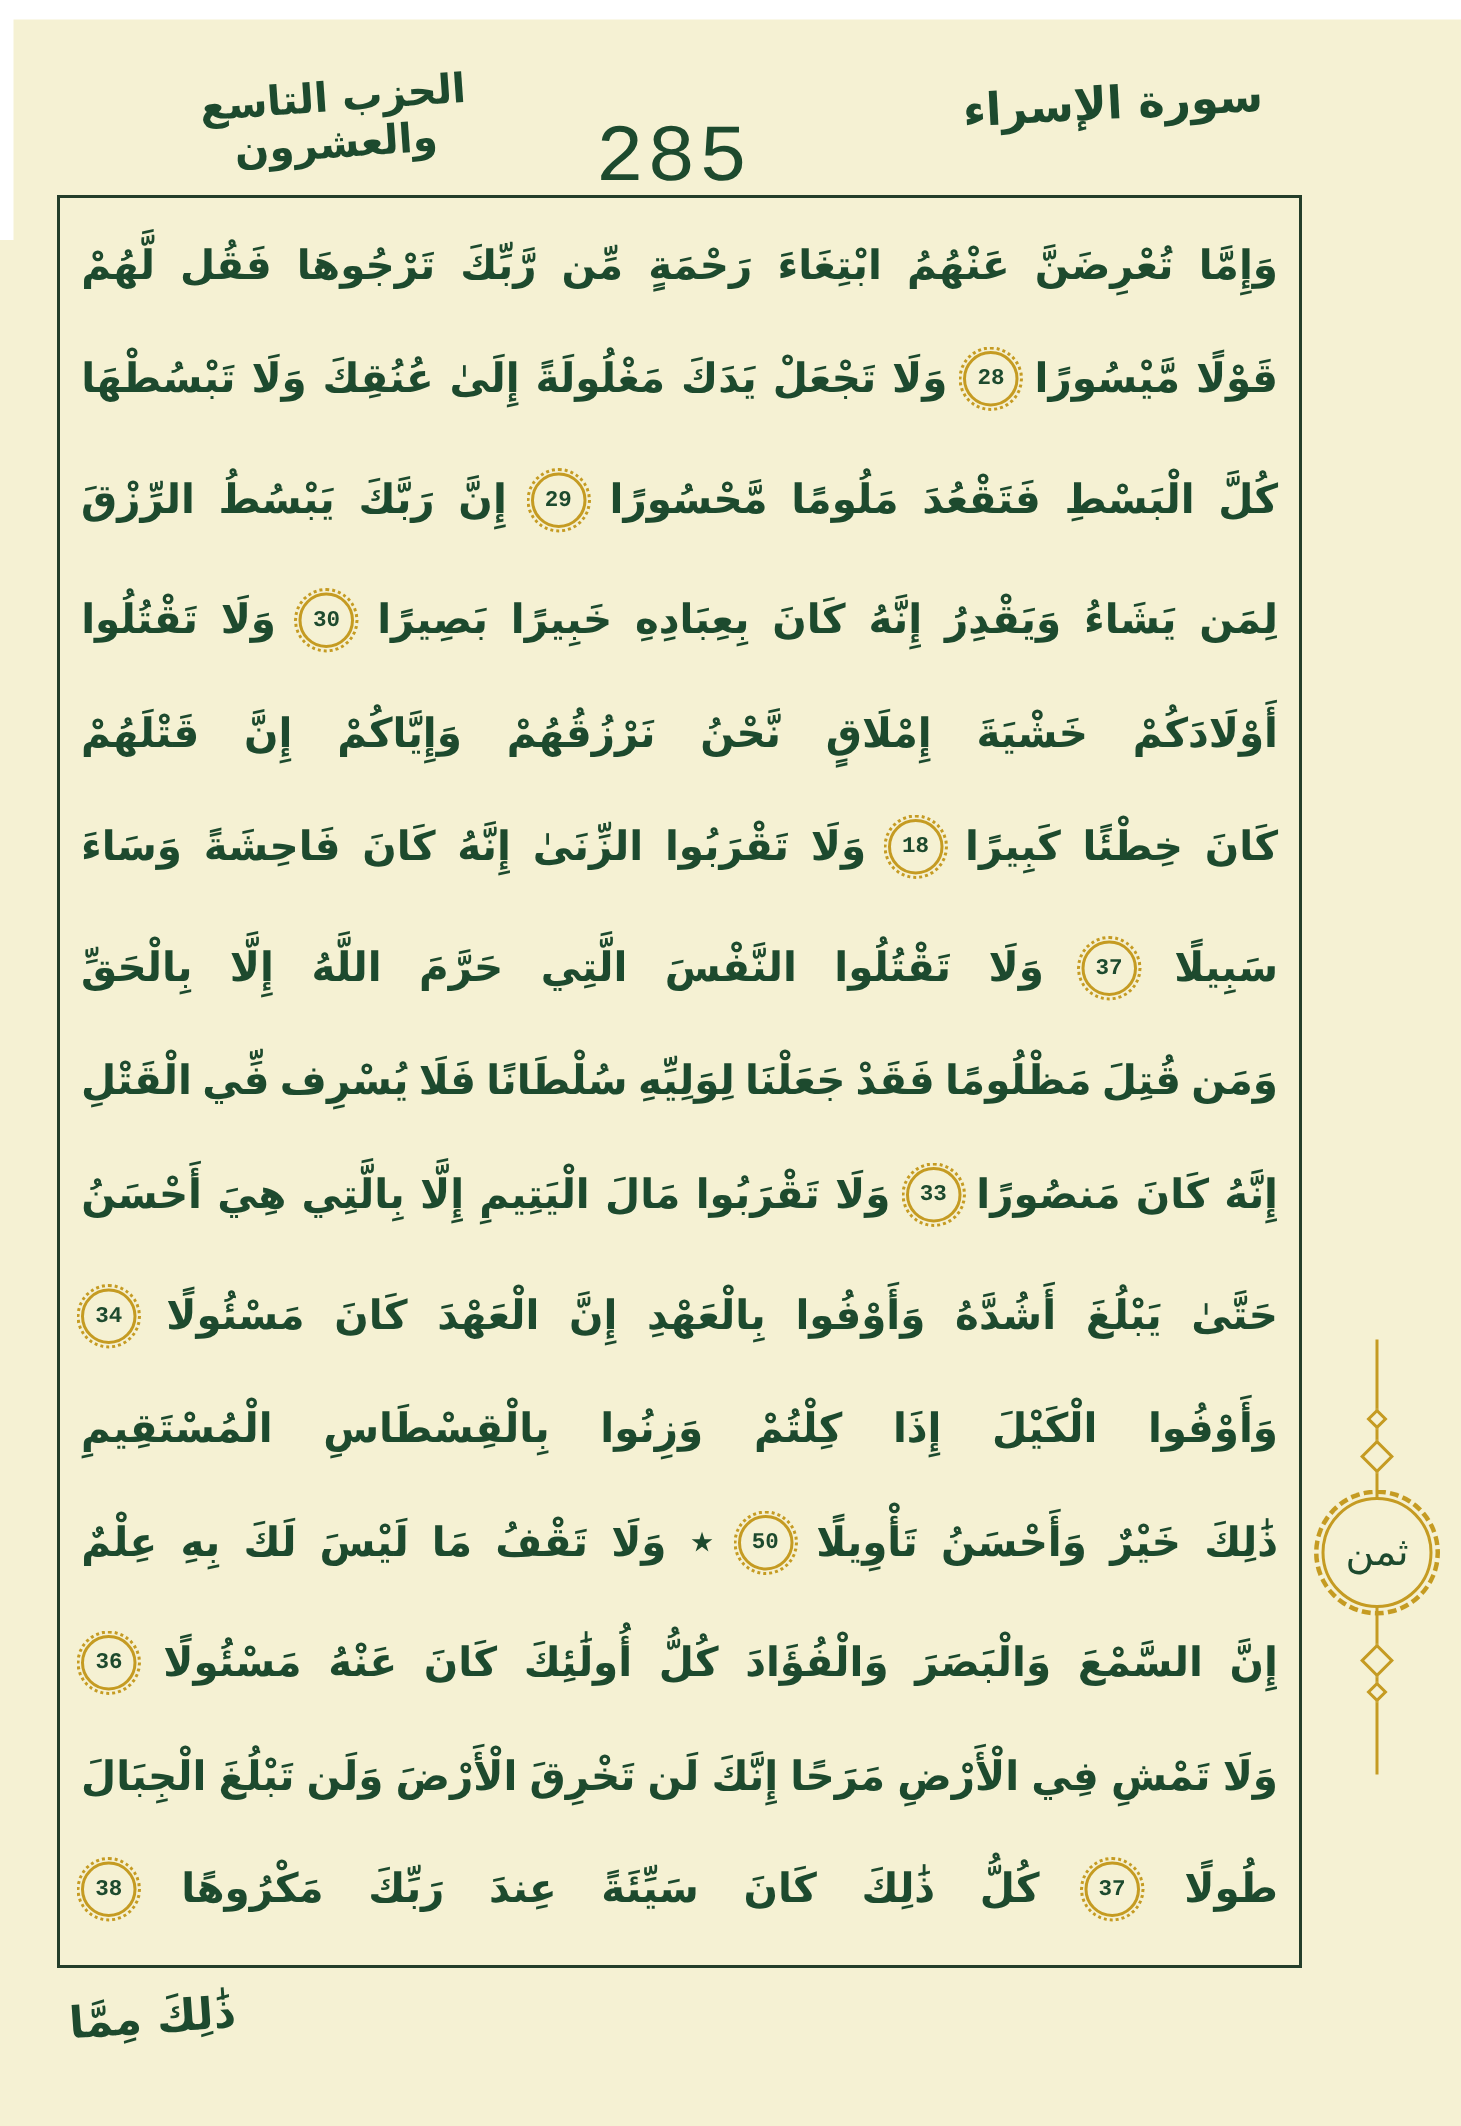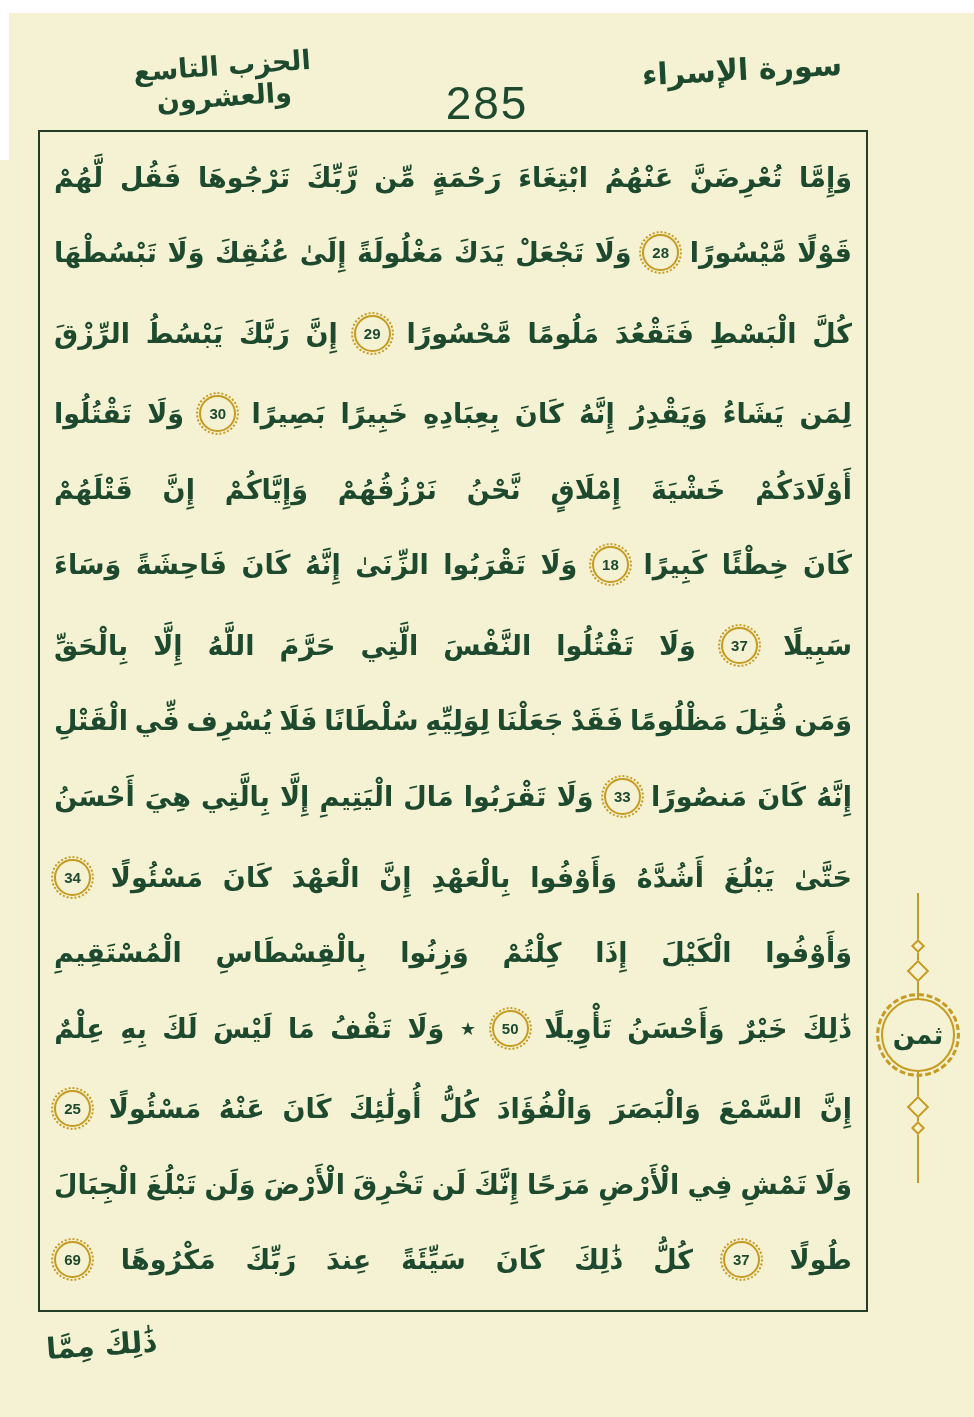--- a/index.html
+++ b/index.html
@@ -28,8 +28,8 @@
   }
   .hdr-page-number{
     position:absolute;left:397px;top:76px;width:180px;
-    text-align:center;font-size:46px;
-    font-family:Liberation Sans, sans-serif;
+    font-size:54px;
+    font-family:Liberation Mono, monospace;
     letter-spacing:2px;
   }
   .hdr-surah{

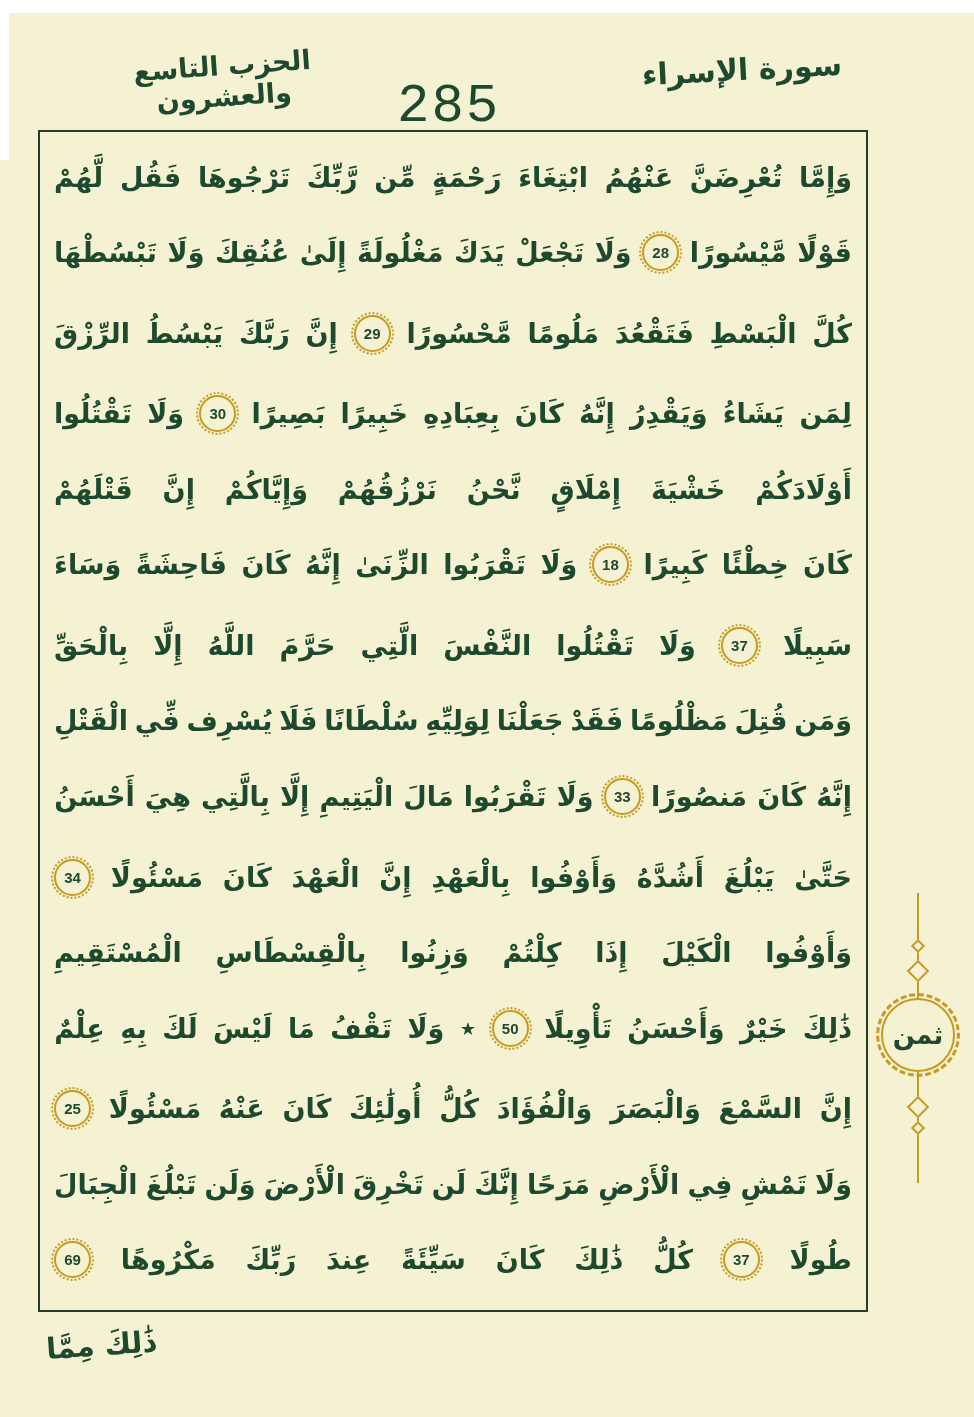--- a/index.html
+++ b/index.html
@@ -65,7 +65,7 @@
     outline-offset:1px;
     border-radius:50%;
     font-size:15px;font-weight:bold;color:var(--ink);
-    font-family:Liberation Sans, sans-serif;
+    font-family:Liberation Mono, monospace;
     background:var(--bg);
   }
   .hizb-star{

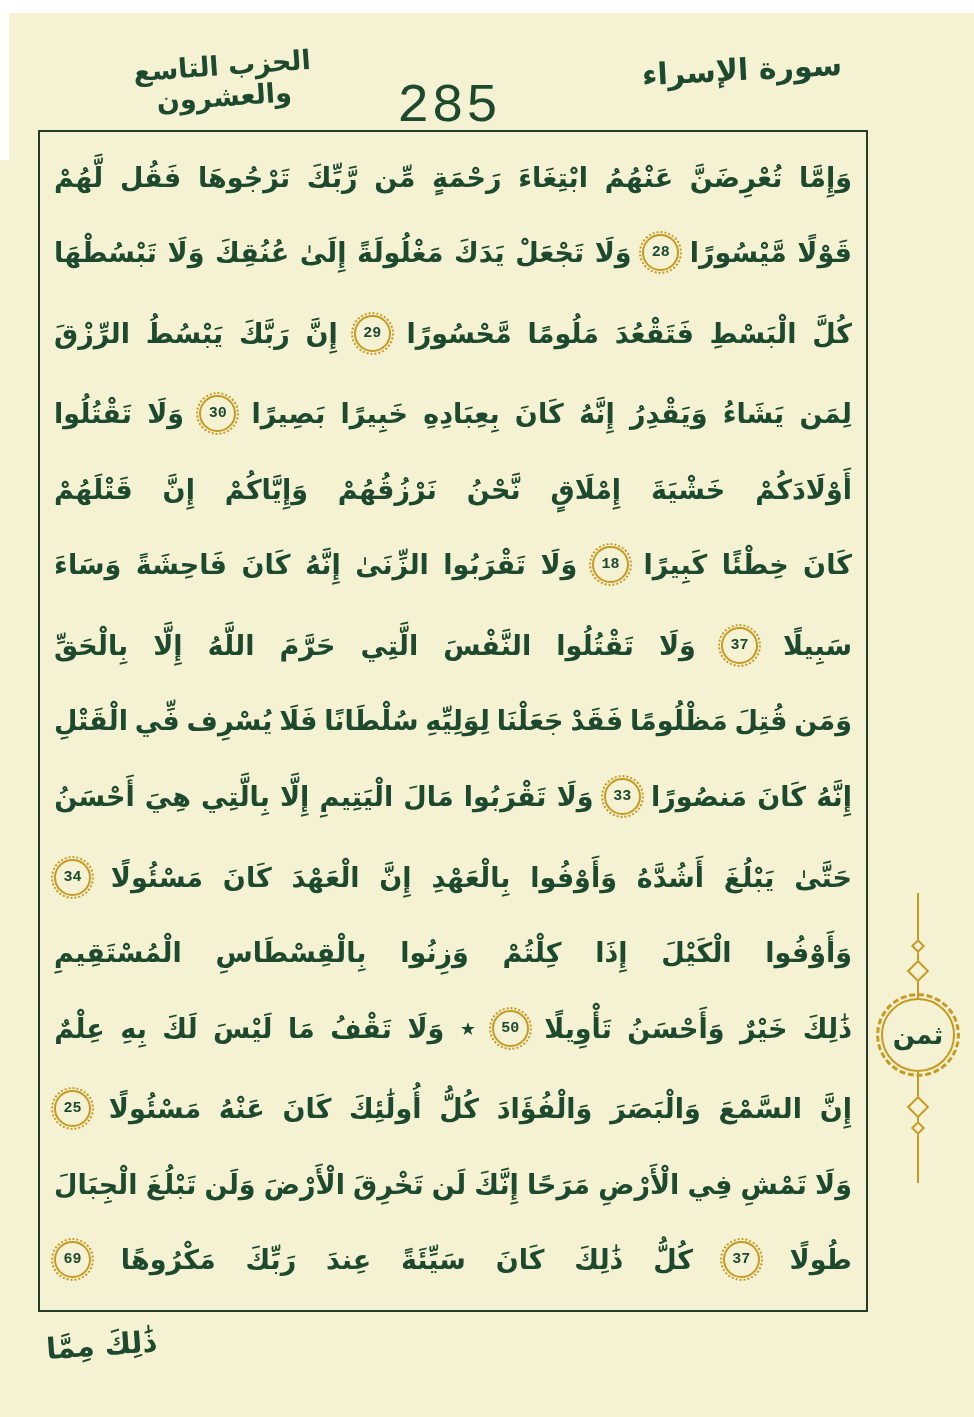--- a/index.html
+++ b/index.html
@@ -100,7 +100,7 @@
     border-radius:50%;
     background:var(--bg);
     display:flex;align-items:center;justify-content:center;
-    font-size:26px;font-weight:bold;color:var(--ink);
+    font-size:26px;font-weight:normal;color:var(--ink);
     direction:rtl;
   }
 

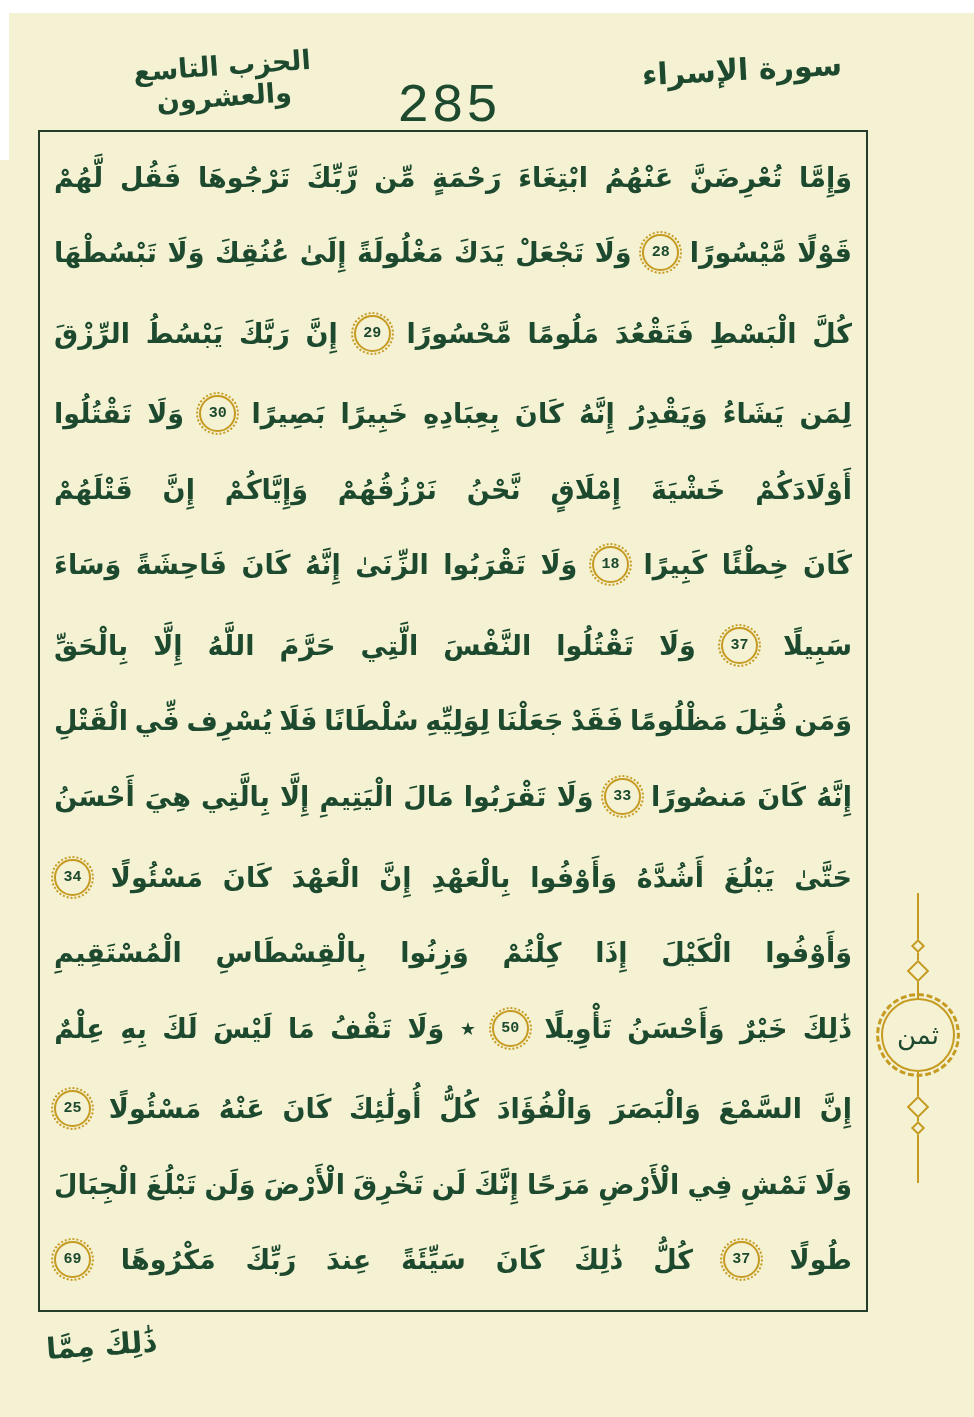--- a/index.html
+++ b/index.html
@@ -281,7 +281,7 @@
       <span class="word">كَانَ</span>
       <span class="word">عَنْهُ</span>
       <span class="word">مَسْئُولًا</span>
-      <span class="verse-badge">25</span>
+      <span class="verse-badge">36</span>
     </div>
     <div class="qline">
       <span class="word">وَلَا</span>

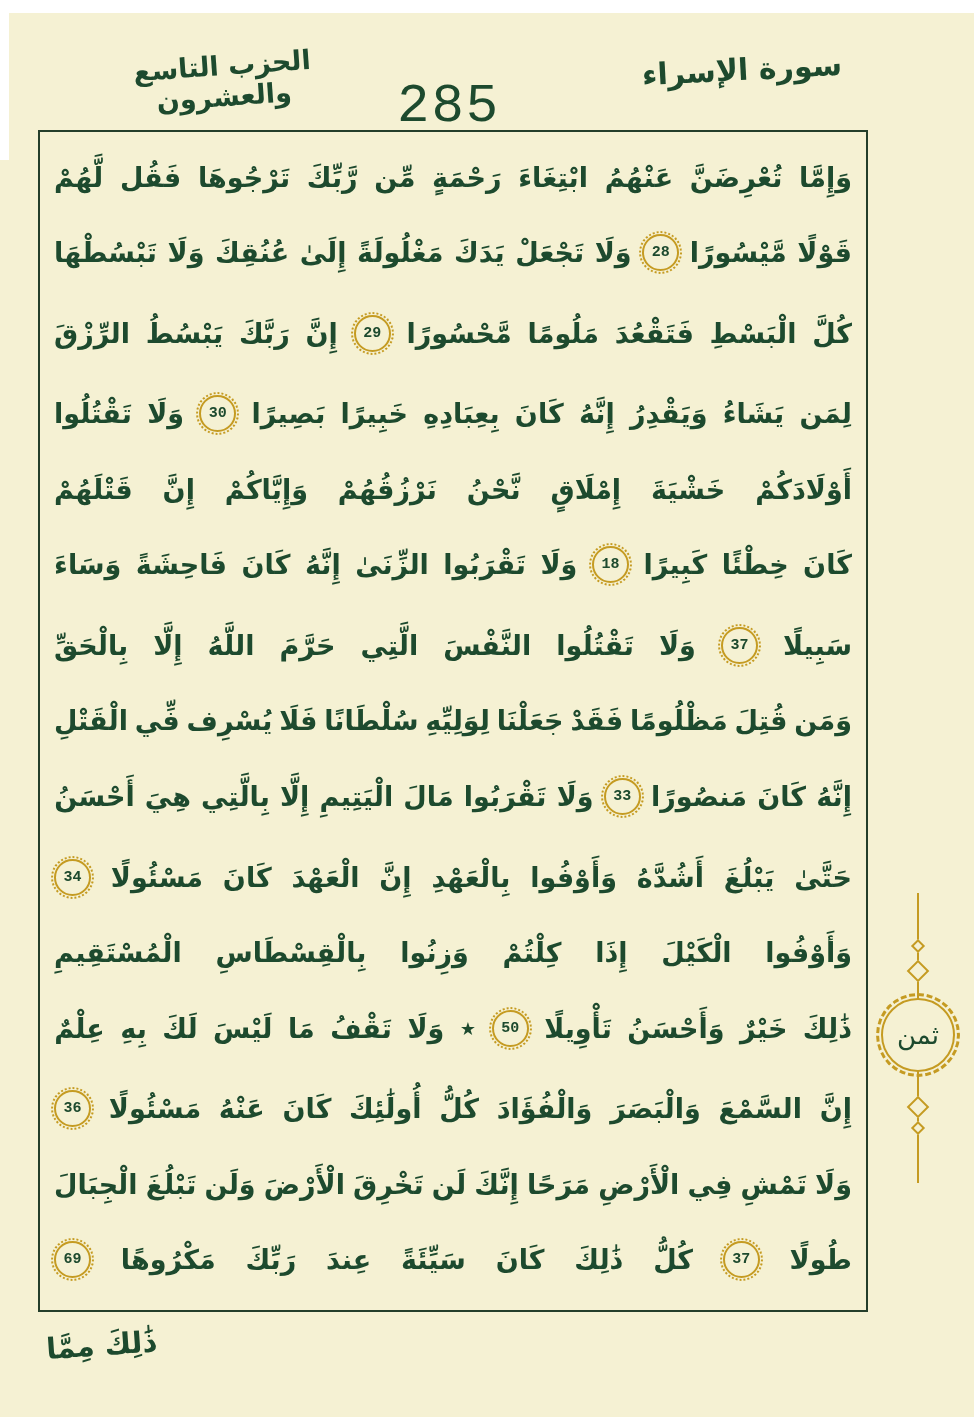--- a/index.html
+++ b/index.html
@@ -307,7 +307,7 @@
       <span class="word">عِندَ</span>
       <span class="word">رَبِّكَ</span>
       <span class="word">مَكْرُوهًا</span>
-      <span class="verse-badge">69</span>
+      <span class="verse-badge">38</span>
     </div>
   </div>
 

